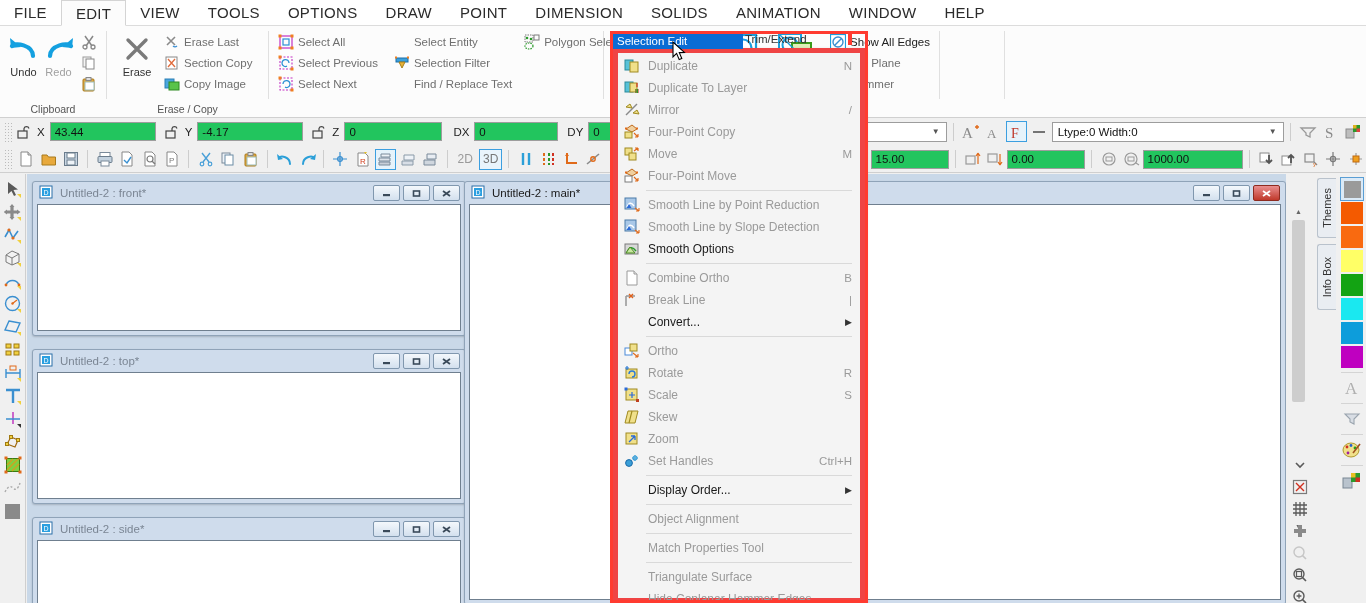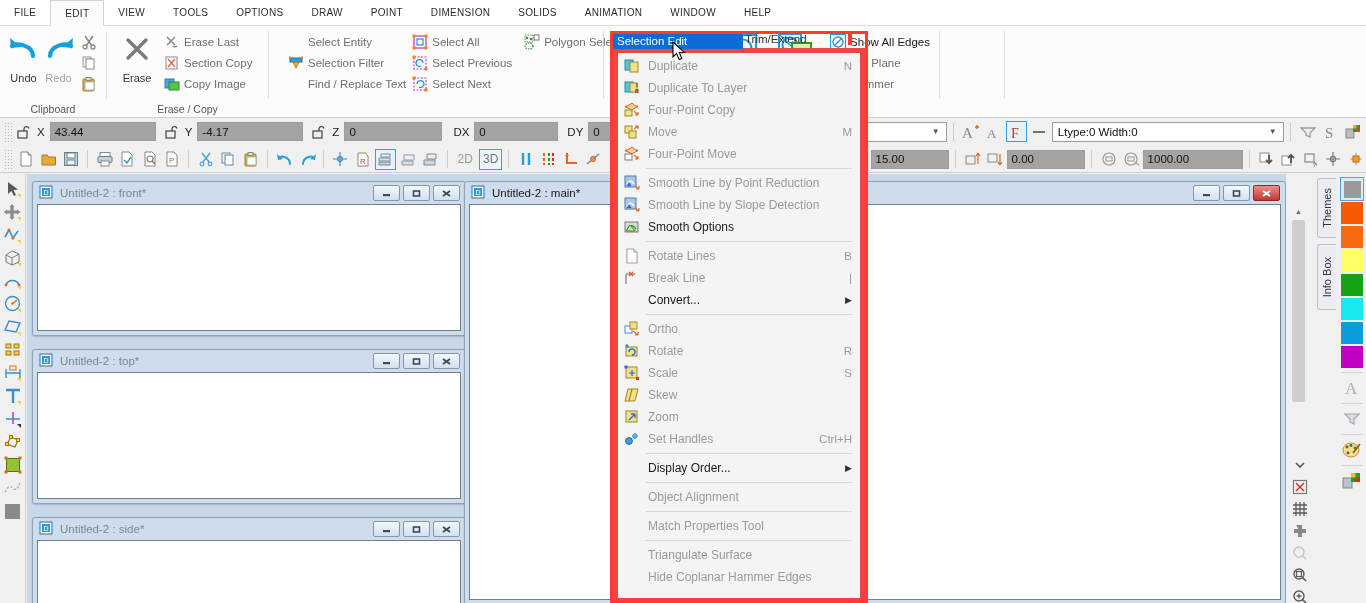--- a/index.html
+++ b/index.html
@@ -21,7 +21,7 @@
   .menu-item {
     display: flex; align-items: center; justify-content: center;
     padding: 0 14px;
-    font-size: 10px; color: #2b2b2b; letter-spacing: .3px;
+    font-size: 15px; color: #2b2b2b; letter-spacing: .3px;
     cursor: default; white-space: nowrap;
   }
   .menu-item.active {

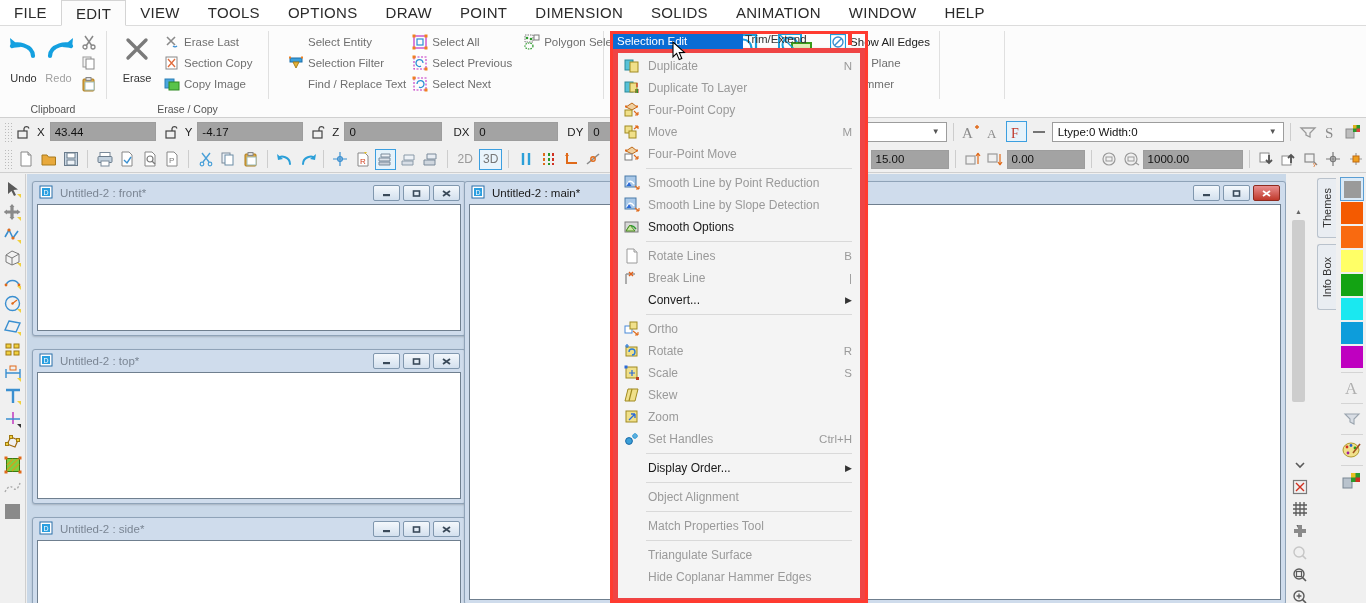--- a/index.html
+++ b/index.html
@@ -316,27 +316,6 @@
 
     <div class="rgroup" style="width:334px">
       <div class="rgroup-body">
-        <div class="smallcol" style="margin-left:10px">
-          <div class="smallbtn">
-            <span class="ic"></span>
-            <span>Select Entity</span>
-          </div>
-          <div class="smallbtn">
-            <span class="ic">
-              <svg width="16" height="16" viewBox="0 0 16 16">
-                  <rect x="2" y="3" width="12" height="4" fill="#3aa0dd" stroke="#1d6fa8"></rect>
-                  <path d="M5 7 L8 13 L11 7 Z" fill="#e8b33a" stroke="#a8801a"></path>
-                  <rect x="1" y="1.5" width="2" height="2" fill="#f08020"></rect>
-                  <rect x="13" y="1.5" width="2" height="2" fill="#f08020"></rect>
-                </svg>
-            </span>
-            <span>Selection Filter</span>
-          </div>
-          <div class="smallbtn">
-            <span class="ic"></span>
-            <span>Find / Replace Text</span>
-          </div>
-        </div>
         <div class="smallcol">
           <div class="smallbtn">
             <span class="ic">
@@ -372,6 +351,27 @@
                 </svg>
             </span>
             <span>Select Next</span>
+          </div>
+        </div>
+        <div class="smallcol" style="margin-left:10px">
+          <div class="smallbtn">
+            <span class="ic"></span>
+            <span>Select Entity</span>
+          </div>
+          <div class="smallbtn">
+            <span class="ic">
+              <svg width="16" height="16" viewBox="0 0 16 16">
+                  <rect x="2" y="3" width="12" height="4" fill="#3aa0dd" stroke="#1d6fa8"></rect>
+                  <path d="M5 7 L8 13 L11 7 Z" fill="#e8b33a" stroke="#a8801a"></path>
+                  <rect x="1" y="1.5" width="2" height="2" fill="#f08020"></rect>
+                  <rect x="13" y="1.5" width="2" height="2" fill="#f08020"></rect>
+                </svg>
+            </span>
+            <span>Selection Filter</span>
+          </div>
+          <div class="smallbtn">
+            <span class="ic"></span>
+            <span>Find / Replace Text</span>
           </div>
         </div>
         <div class="smallcol" style="margin-left:6px">

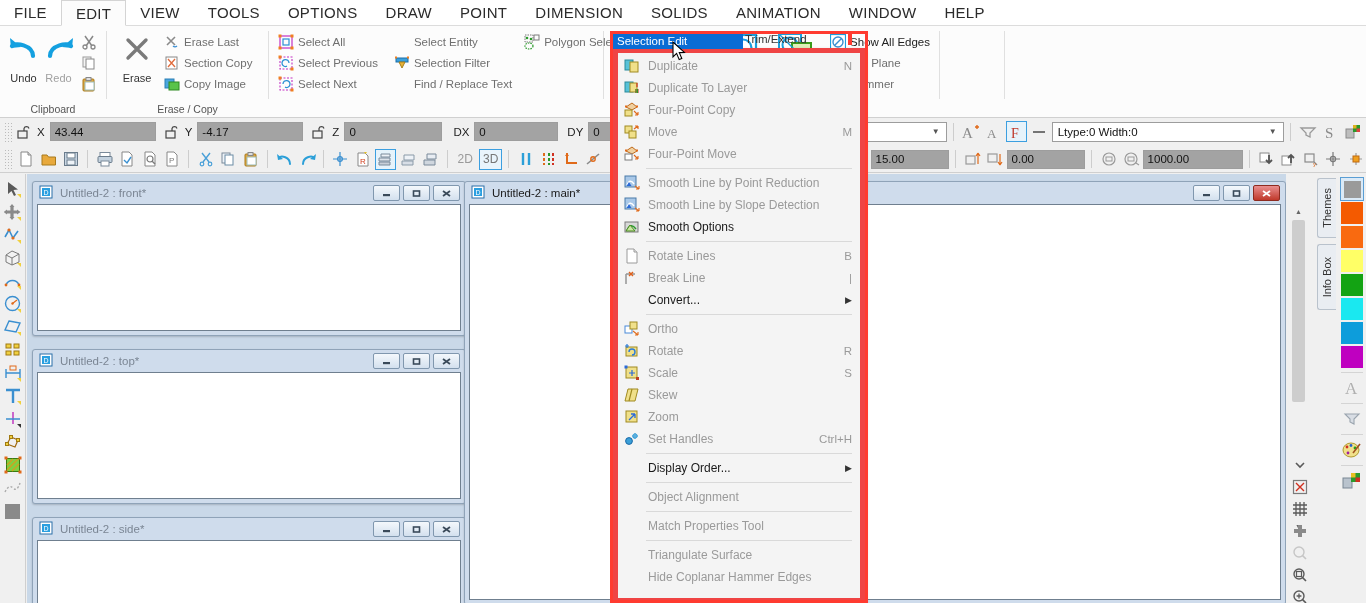--- a/index.html
+++ b/index.html
@@ -52,7 +52,7 @@
     display: flex; flex-direction: column; align-items: center;
     width: 46px; padding-top: 2px; cursor: default;
   }
-  .bigbtn .lbl { font-size: 11px; color: #333; margin-top: 8px; }
+  .bigbtn .lbl { font-size: 11px; color: #333; margin-top: 2px; }
   .bigbtn.dim .lbl { color: #a0a0a0; }
 
   .smallcol { display: flex; flex-direction: column; gap: 1px; padding-top: 2px; }

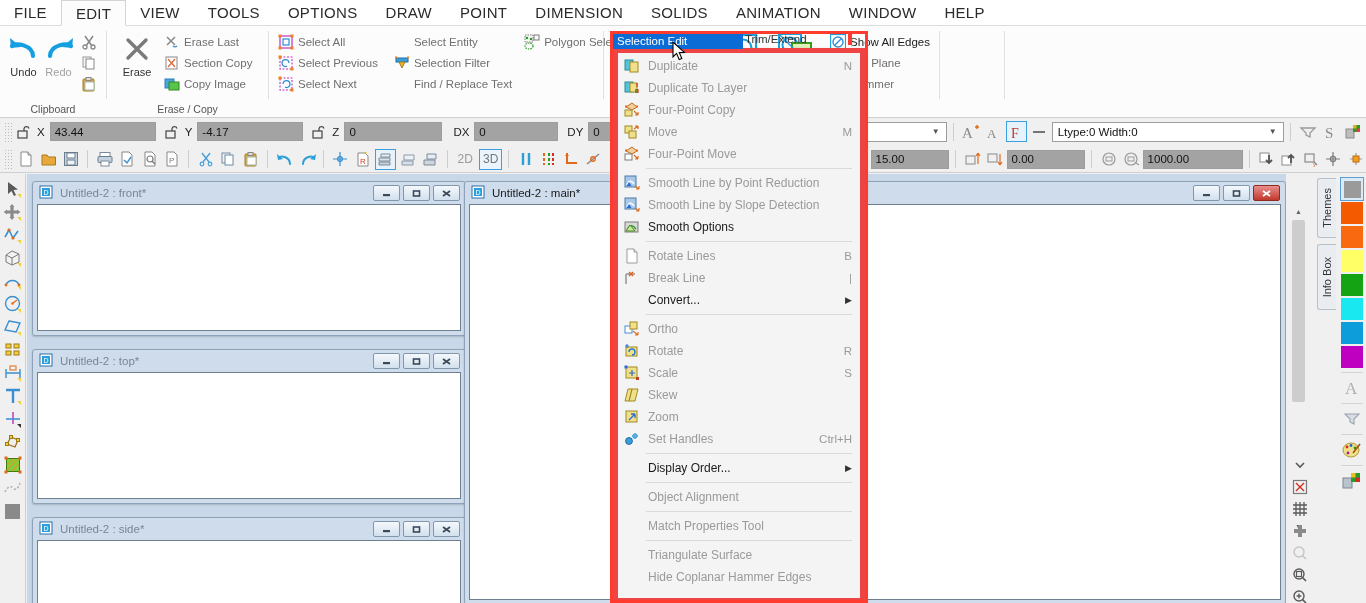--- a/index.html
+++ b/index.html
@@ -1186,6 +1186,17 @@
       <span class="mkey"></span>
     </div>
 
+    <div class="mrow">
+      <span class="micon">
+          <svg width="16" height="16" viewBox="0 0 16 16">
+            <path d="M2 13 L13 2" stroke="#8a8a8a" stroke-width="1.4"></path>
+            <path d="M2 5 L6 2 L8 6 Z" fill="#f0e08a" stroke="#a08a20"></path>
+            <path d="M9 11 L13 8 L15 12 Z" fill="#f0e08a" stroke="#a08a20"></path>
+          </svg>
+        </span>
+      <span class="mtxt">Mirror</span>
+      <span class="mkey">/</span>
+    </div>
 
     <div class="mrow">
       <span class="micon">

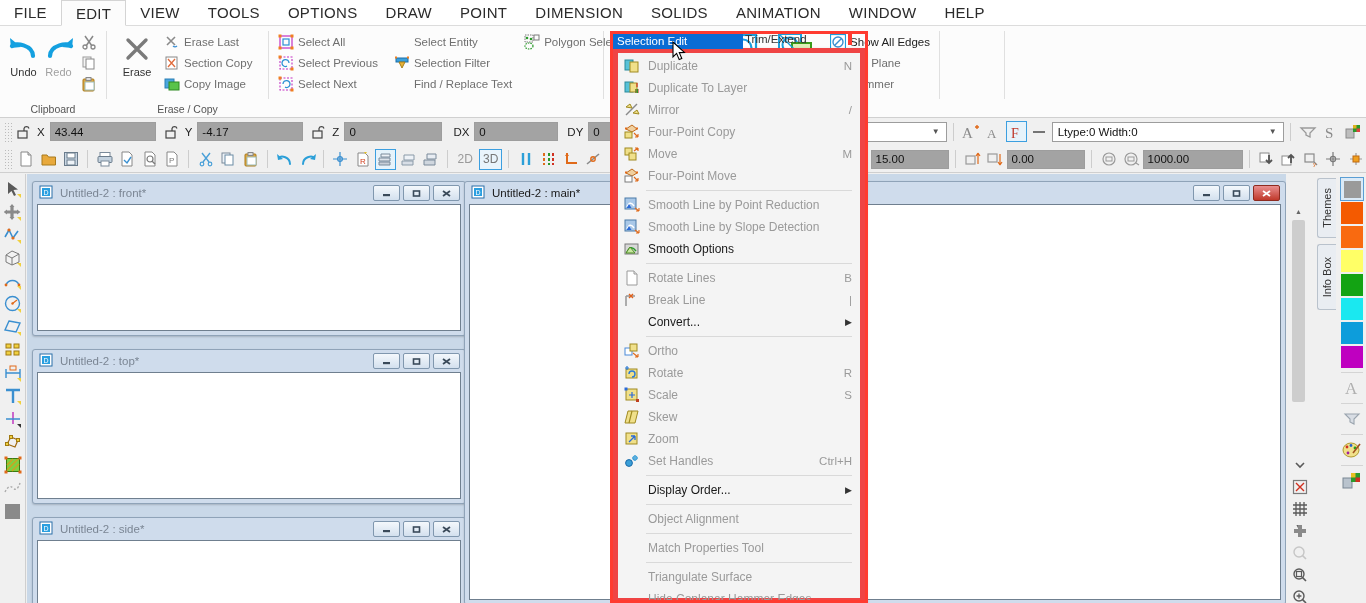--- a/index.html
+++ b/index.html
@@ -76,7 +76,7 @@
     background-image: radial-gradient(#bbb 1px, transparent 1px);
     background-size: 3px 3px; }
   .tfield {
-    height: 19px; border: 1px solid #9d9d9d; background: #a3a3a3;
+    height: 19px; border: 1px solid #9d9d9d; background: #22c55e;
     font-size: 11.5px; color: #111; padding: 0 4px; line-height: 17px;
   }
   .tlabel { font-size: 11.5px; color: #222; padding: 0 3px; }

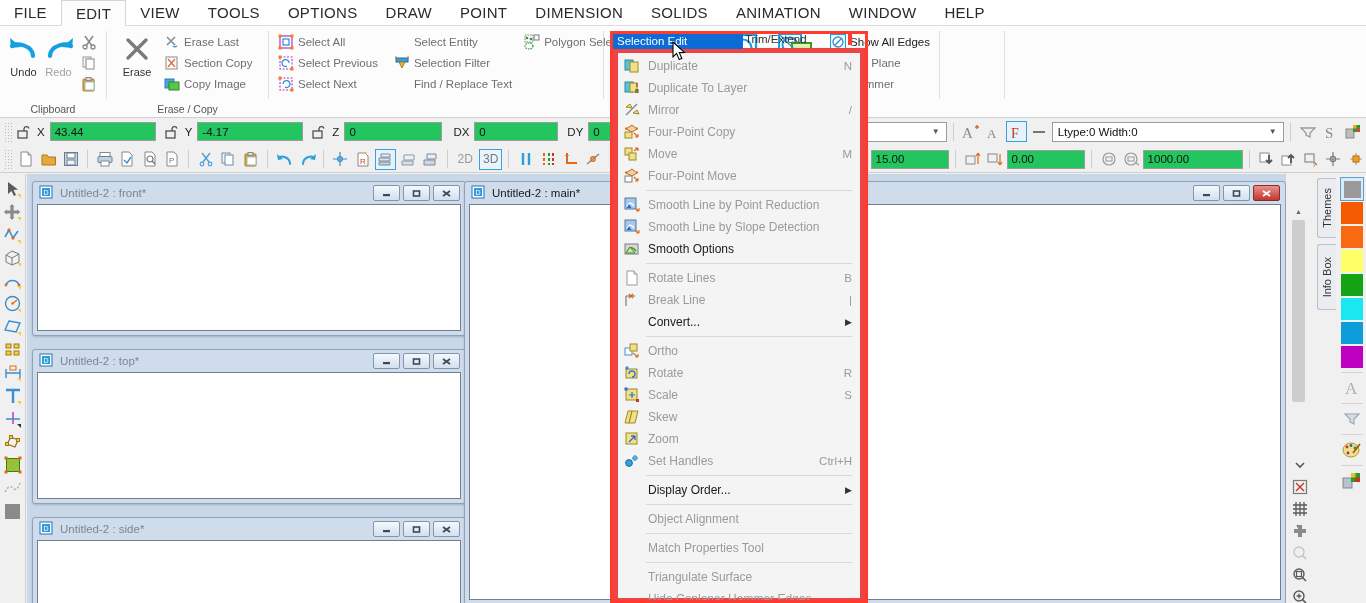--- a/index.html
+++ b/index.html
@@ -1287,7 +1287,7 @@
             <path d="M10 1 v3 h3" fill="#e8e8e8" stroke="#9a9a9a"></path>
           </svg>
         </span>
-      <span class="mtxt">Rotate Lines</span>
+      <span class="mtxt">Combine Ortho</span>
       <span class="mkey">B</span>
     </div>
 

